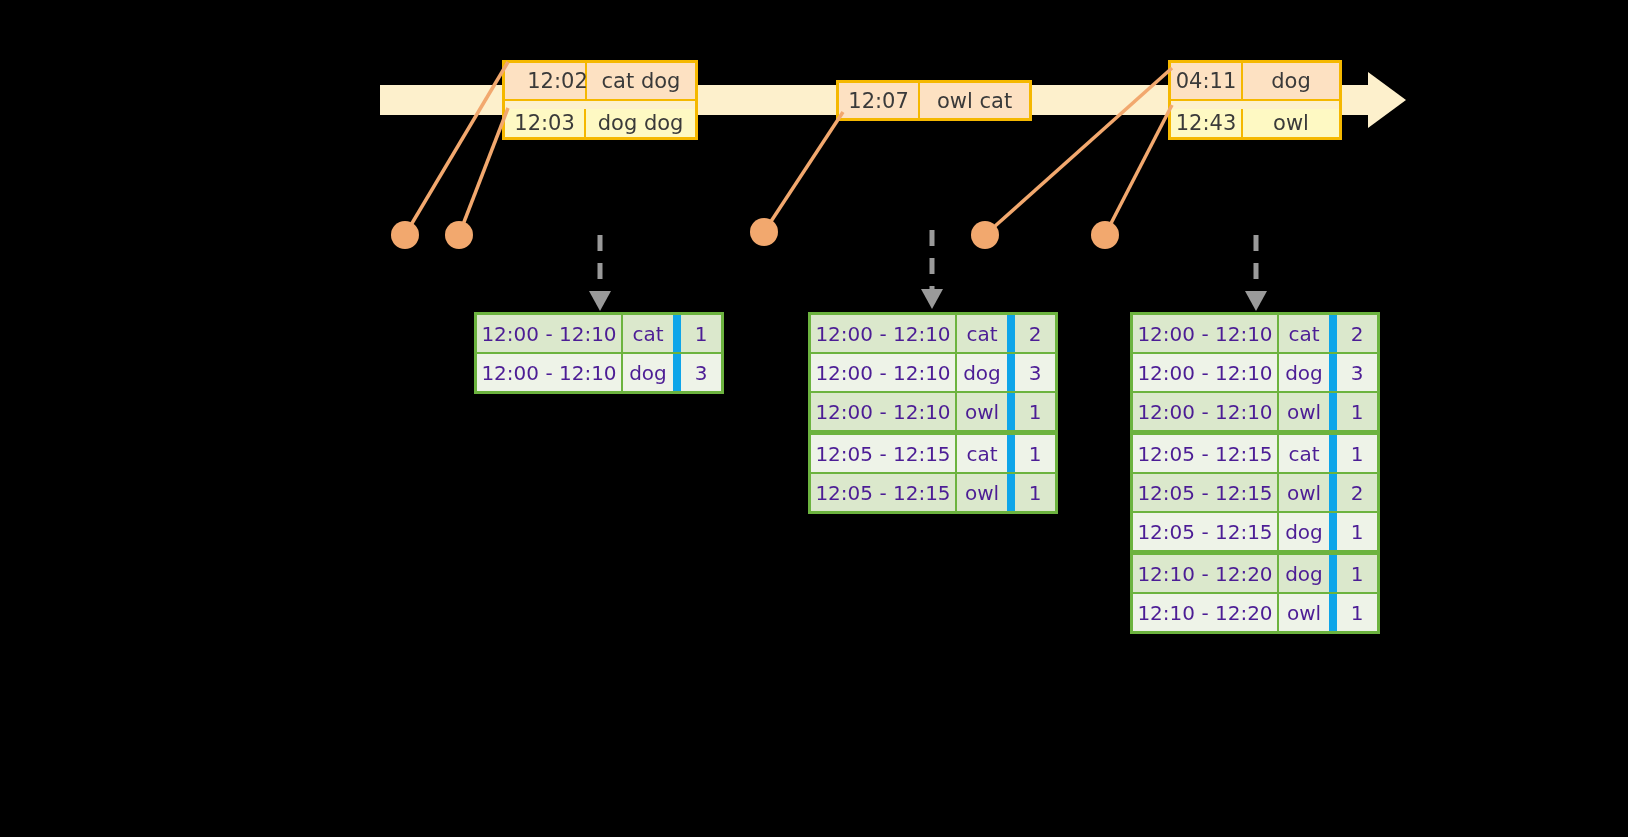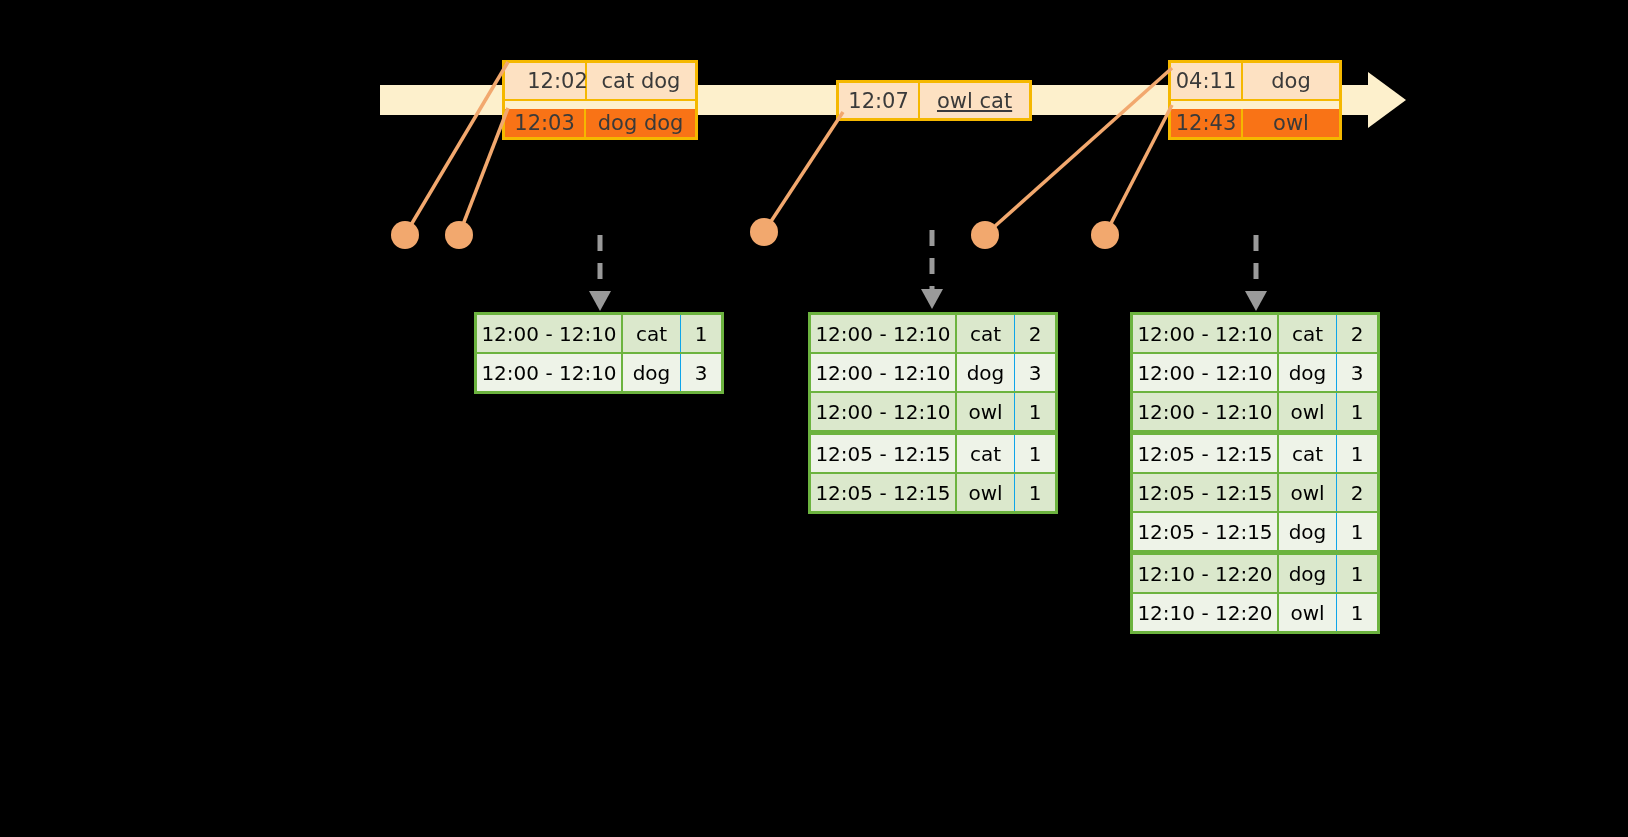--- a/index.html
+++ b/index.html
@@ -65,7 +65,7 @@
   <div class="ebox" id="ebox1" style="left:836px;top:80px;width:196px;height:41px;text-align:right;">
     <div class="erow r0">
       <div class="ecell time" style="width:82px;">12:07</div>
-      <div class="ecell" style="width:110px;text-decoration:underline;">owl cat</div>
+      <div class="ecell" style="width:110px;">owl cat</div>
     </div>
   </div>
 

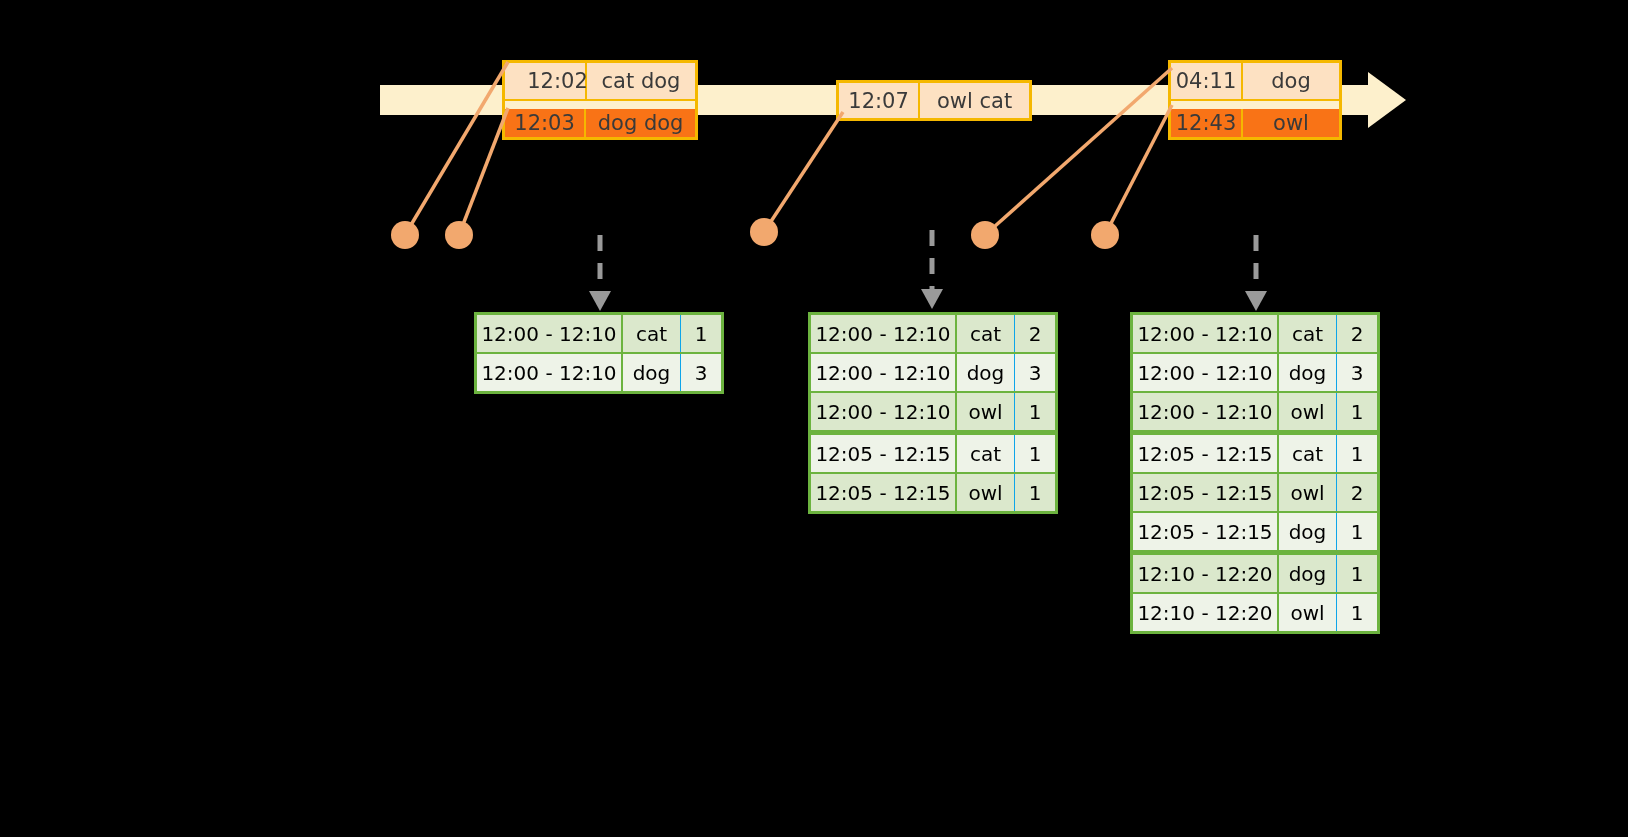--- a/index.html
+++ b/index.html
@@ -24,7 +24,7 @@
          font-size:21px;color:#3a3a3a;box-sizing:border-box;}
   .ecell.time{border-right:2px solid #f5b800;}
   .erow.r0 .ecell{background:#fde1c2;}
-  .erow.r1 .ecell{background:#f97316;margin-top:8px;}
+  .erow.r1 .ecell{background:#fef9c3;margin-top:8px;}
 
   
   .conn{position:absolute;left:0;top:0;width:1628px;height:837px;

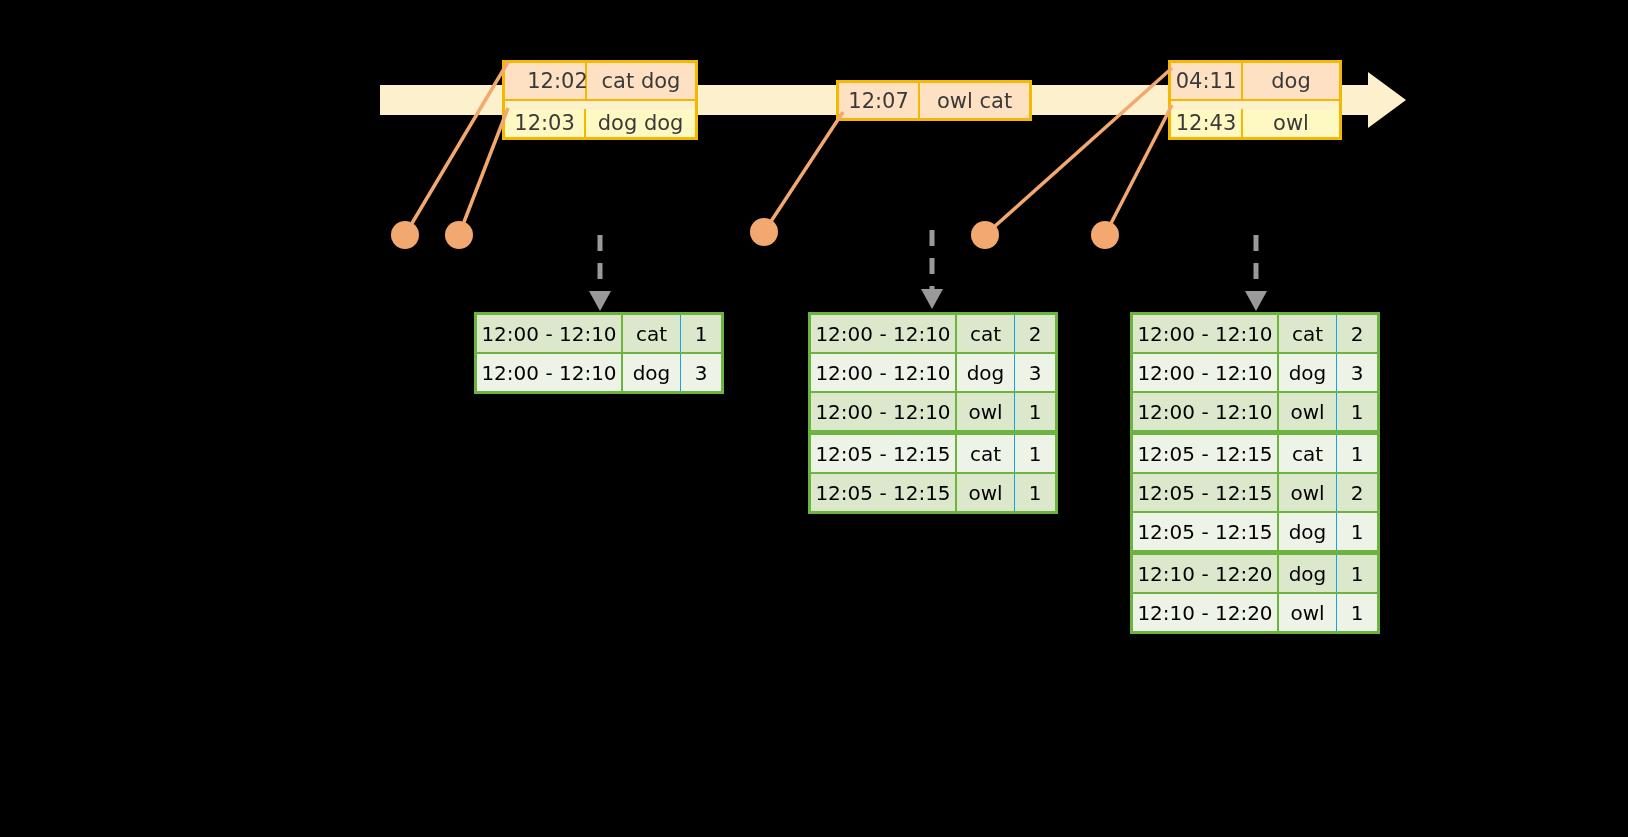--- a/index.html
+++ b/index.html
@@ -36,7 +36,7 @@
   .rrow{display:flex;}
   .rrow+.rrow{border-top:2px solid #6cb33f;}
   .rrow.grp{border-top:5px solid #6cb33f;}
-  .rcell{font-size:20px;color:#000000;box-sizing:border-box;
+  .rcell{font-size:20px;color:#4c1d95;box-sizing:border-box;
          display:flex;align-items:center;justify-content:center;height:37px;}
   .rcell.win{border-right:2px solid #6cb33f;}
   .rcell.key{border-right:1px solid #0ea5e9;}

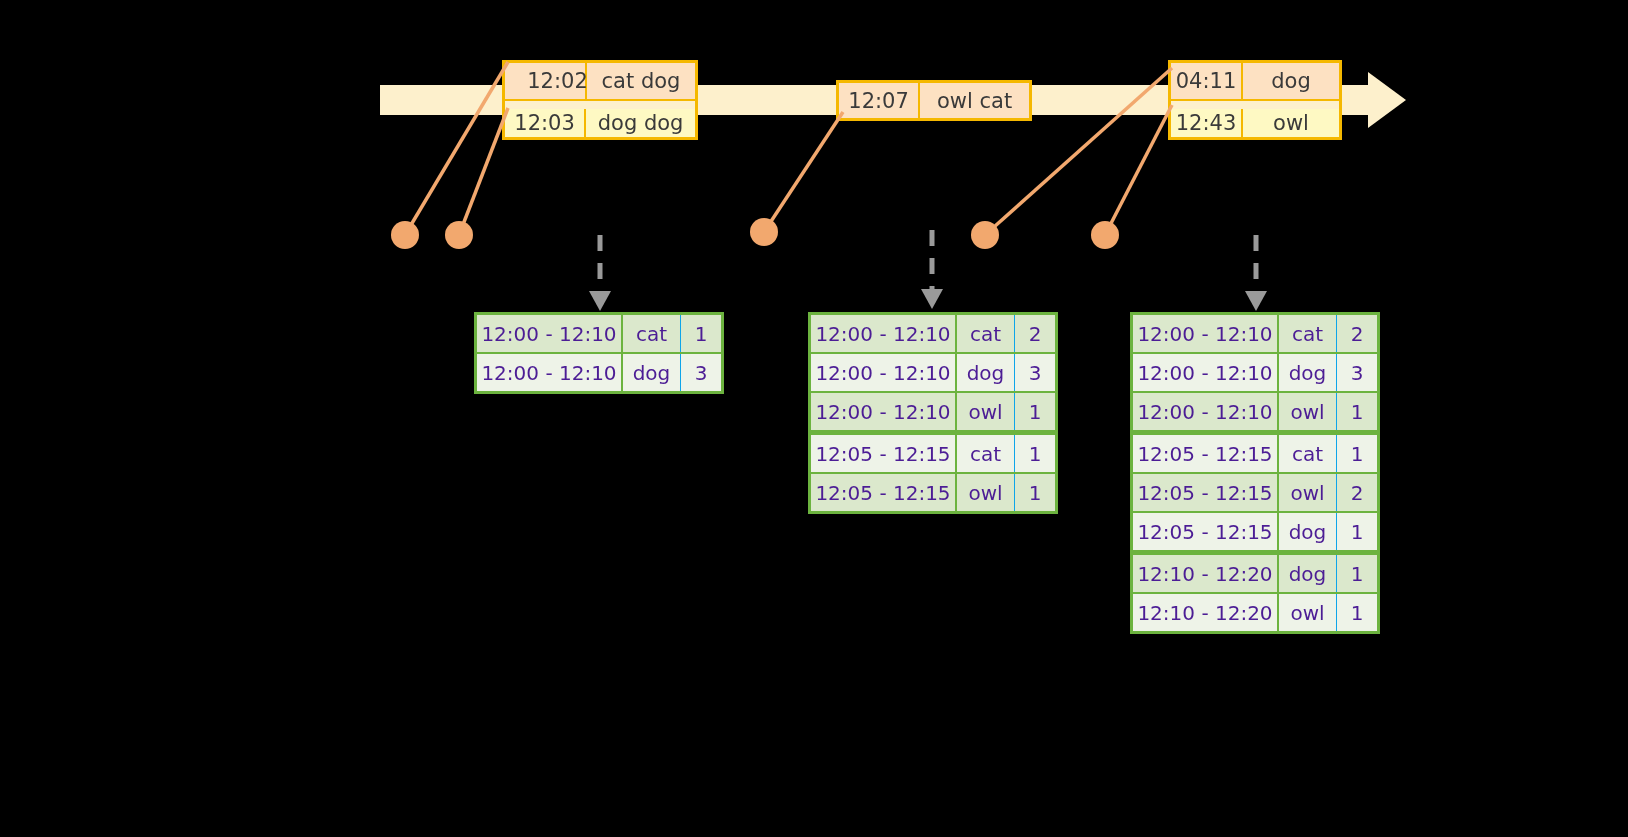--- a/index.html
+++ b/index.html
@@ -39,7 +39,7 @@
   .rcell{font-size:20px;color:#4c1d95;box-sizing:border-box;
          display:flex;align-items:center;justify-content:center;height:37px;}
   .rcell.win{border-right:2px solid #6cb33f;}
-  .rcell.key{border-right:1px solid #0ea5e9;}
+  .rcell.key{border-right:8px solid #0ea5e9;}
   .rrow.even .rcell{background:#dbe8cc;}
   .rrow.odd  .rcell{background:#eef3e8;}
 </style>

